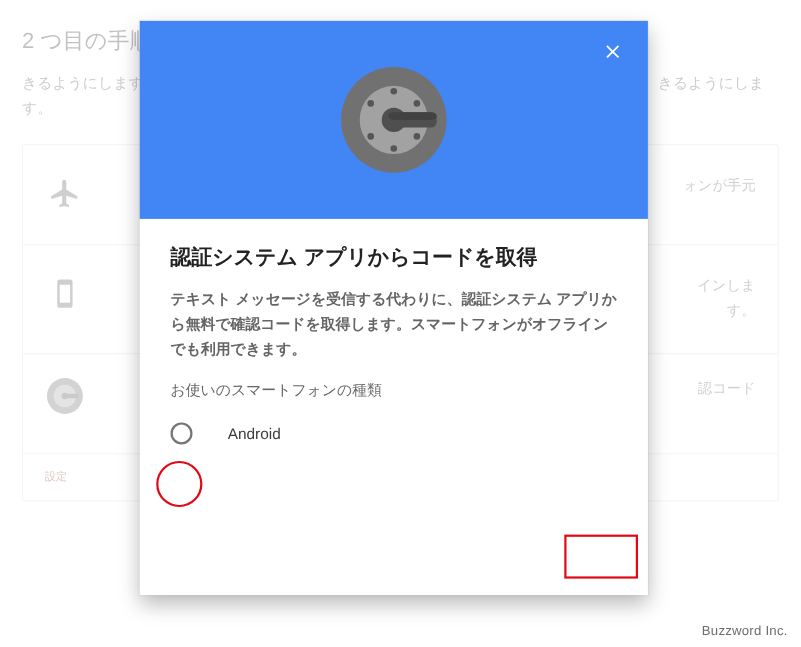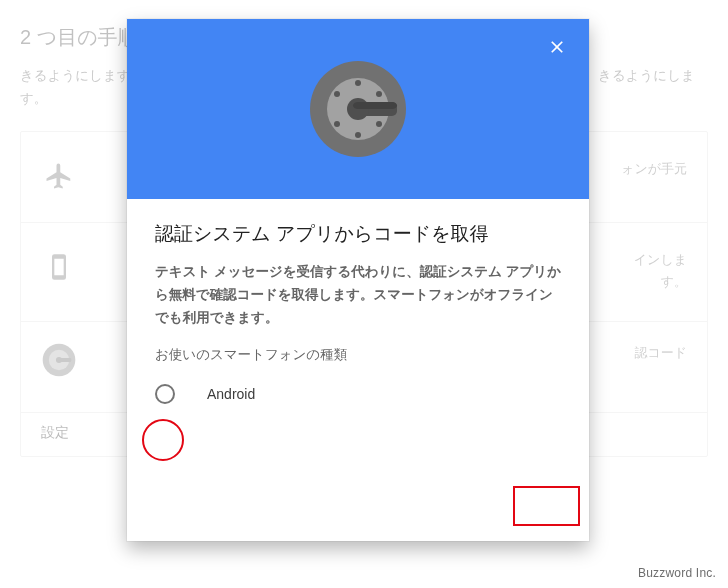--- a/index.html
+++ b/index.html
@@ -45,7 +45,7 @@
   }
   .auth-logo { width: 100px; height: 100px; }
   .dialog-content { padding: 22px 28px 18px 28px; flex: 1 1 auto; }
-  .dialog-title { font-size: 19px; font-weight: 400; color: #222; margin-bottom: 14px; }
+  .dialog-title { font-size: 19px; font-weight: 700; color: #222; margin-bottom: 14px; }
   .dialog-desc  { font-size: 13.5px; color: #656565; line-height: 1.7; margin-bottom: 16px; font-weight: bold; }
   .radio-label-q { font-size: 13.5px; color: #656565; margin-bottom: 20px; }
   .radio { display: flex; align-items: center; gap: 32px; margin-bottom: 28px; cursor: pointer; }

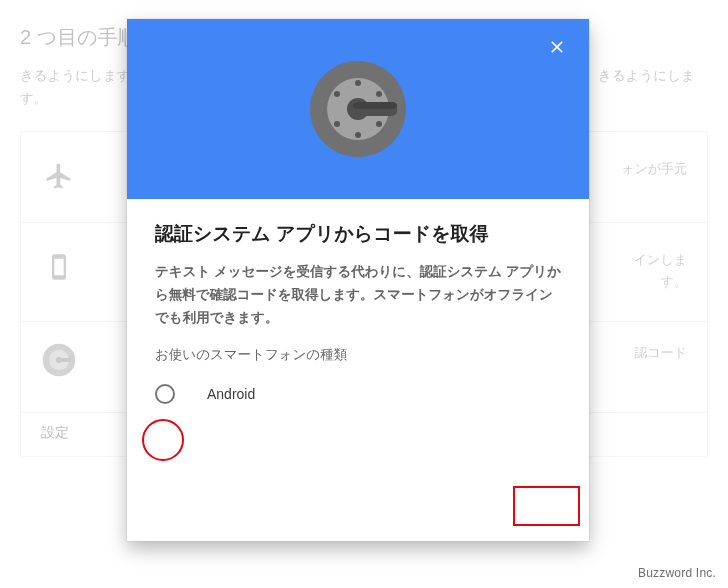--- a/index.html
+++ b/index.html
@@ -17,7 +17,7 @@
   .card-body { flex: 1 1 auto; }
   .card-text { font-size: 13px; color: #555; line-height: 1.7; }
   .card-footer { padding: 10px 20px 14px 20px; }
-  .settings-link { color: #000000; font-size: 14px; text-decoration: none; }
+  .settings-link { color: #7f1d1d; font-size: 10px; text-decoration: none; }
 
   
   .scrim { position: absolute; inset: 0; background: rgba(255,255,255,0.72); }

